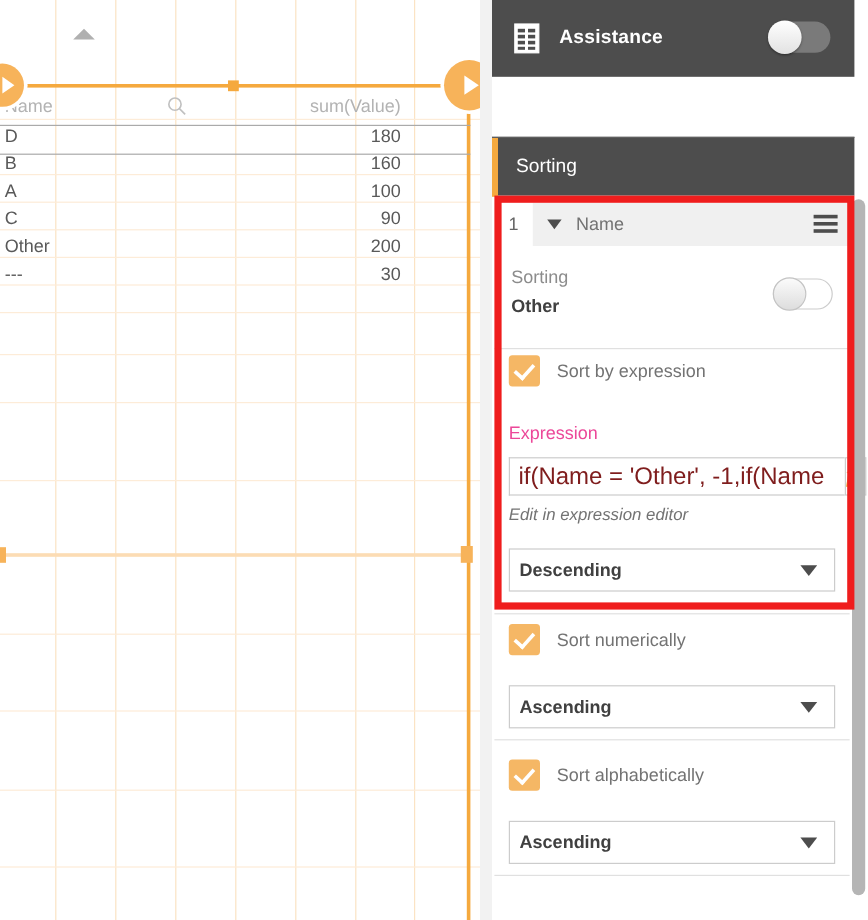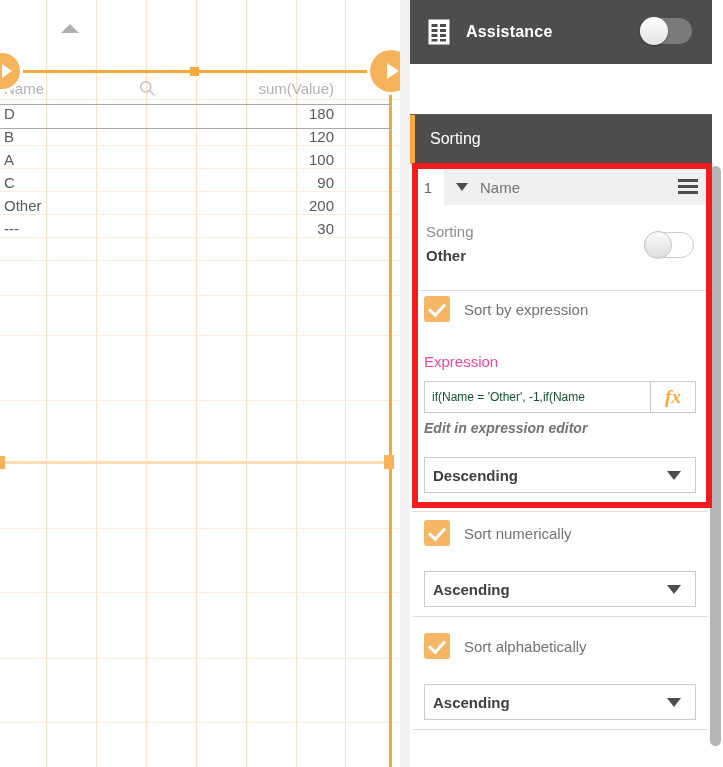--- a/index.html
+++ b/index.html
@@ -323,7 +323,7 @@
       </div>
       <div class="trow">
         <div class="tcell-name">B</div>
-        <div class="tcell-val">120</div>
+        <div class="tcell-val">160</div>
       </div>
       <div class="trow">
         <div class="tcell-name">A</div>

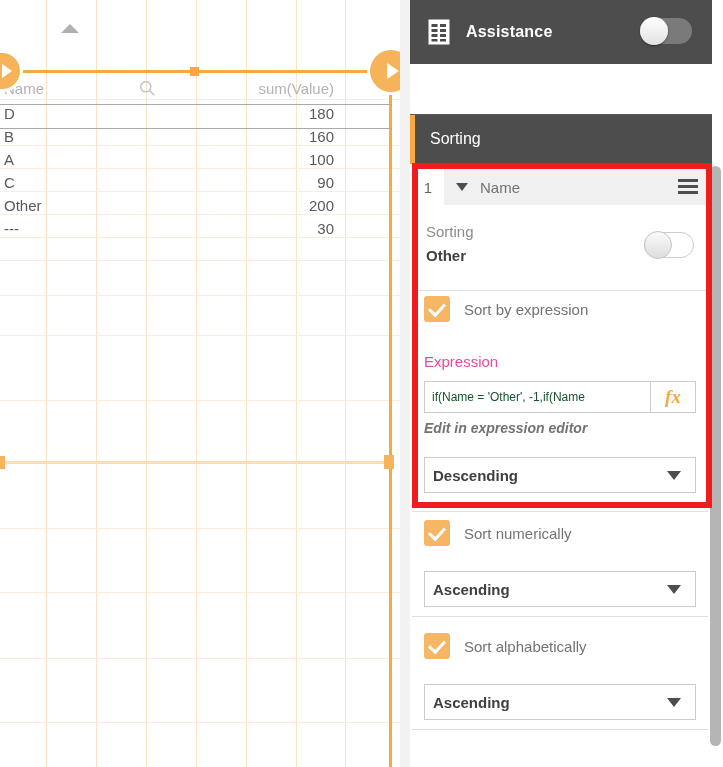--- a/index.html
+++ b/index.html
@@ -231,7 +231,7 @@
   }
   .expr-input {
     flex: 1; border: 1px solid #cccccc; border-right: none;
-    font-size: 12px; color: #14532d; padding: 0 7px;
+    font-size: 20px; color: #7f1d1d; padding: 0 7px;
     font-family: "Liberation Sans", sans-serif;
     background: #ffffff; outline: none;
   }

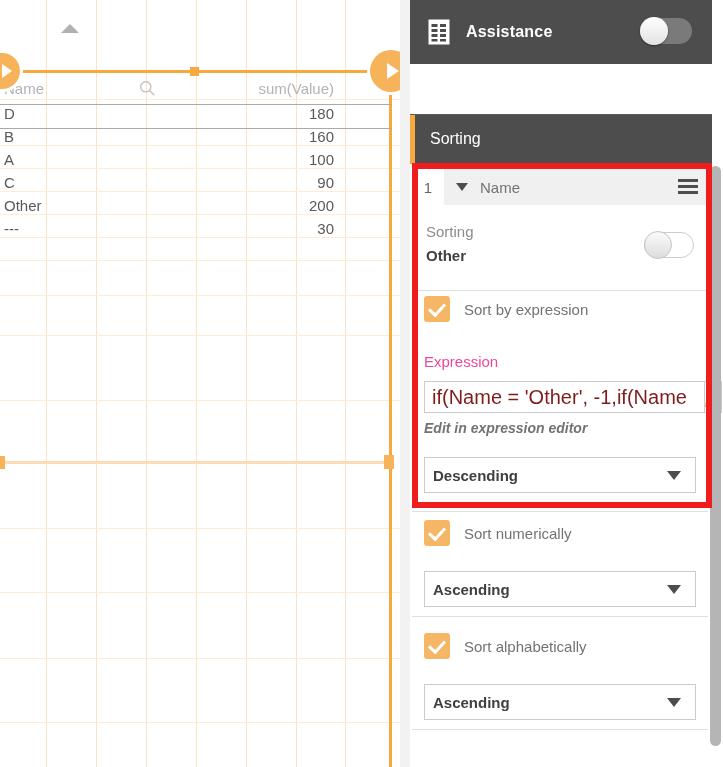--- a/index.html
+++ b/index.html
@@ -243,7 +243,7 @@
   }
   .expr-hint {
     position: absolute; left: 14px; font-size: 14px;
-    color: #737373; font-style: italic; font-weight: bold;
+    color: #737373; font-style: italic;
   }
   .select-box {
     position: absolute; left: 14px; width: 272px; height: 36px;

